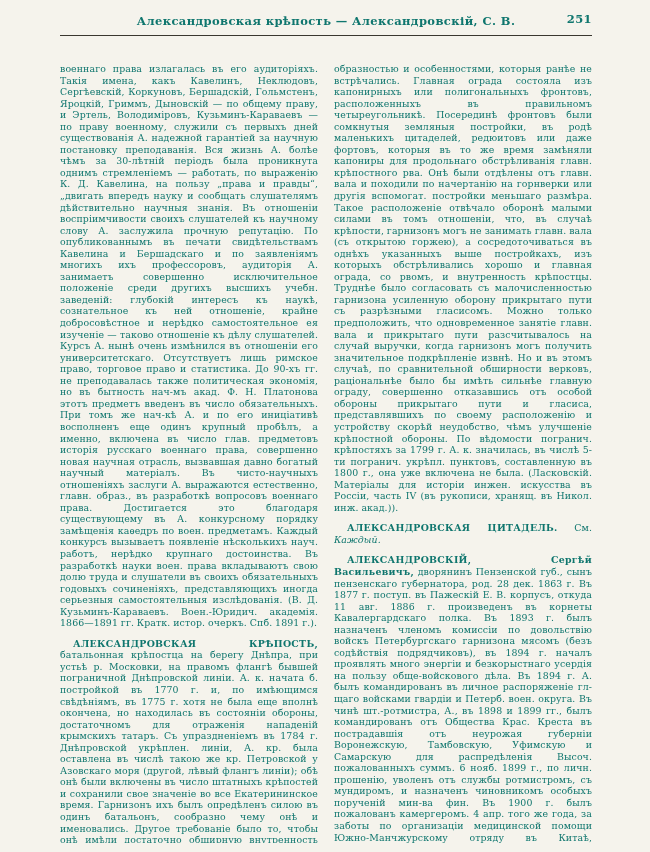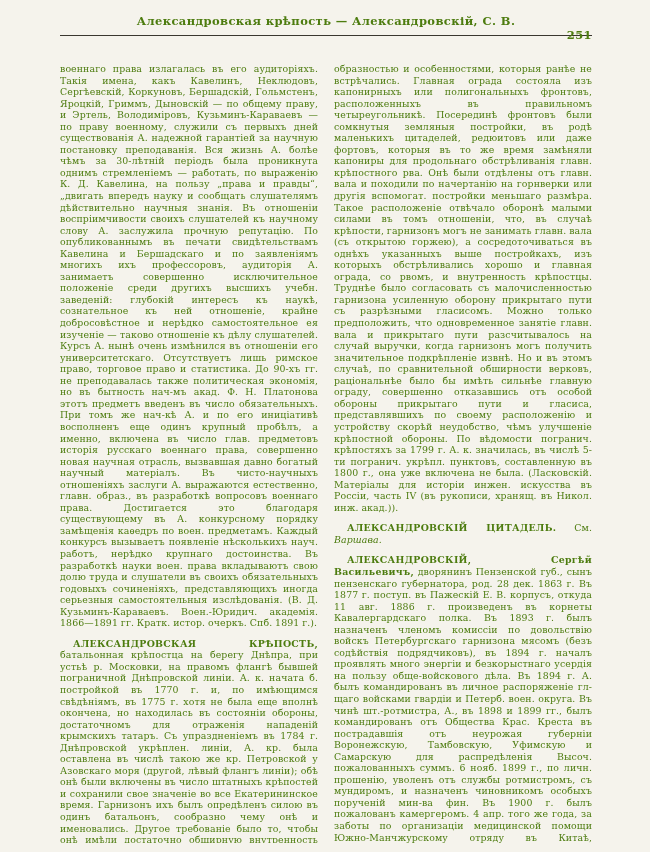--- a/index.html
+++ b/index.html
@@ -14,7 +14,7 @@
     height: 852px;
     margin: 0 auto;
     background: #f5f3ec;
-    color: #4d7c0f;
+    color: #0f766e;
     overflow: hidden;
     box-sizing: border-box;
   }

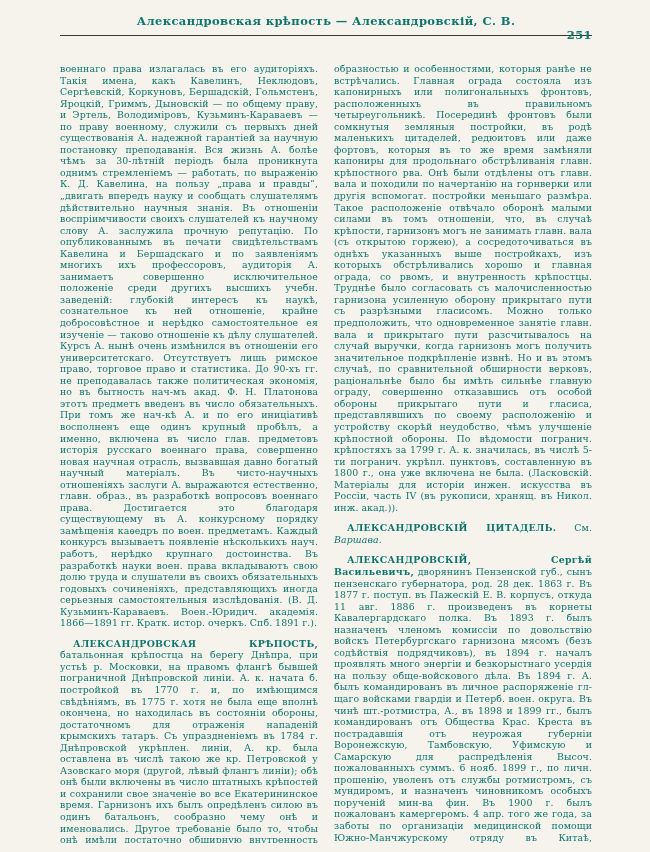--- a/index.html
+++ b/index.html
@@ -39,7 +39,7 @@
   .running-head .folio {
     position: absolute;
     right: 0;
-    top: 16px;
+    top: 0;
     font-weight: bold;
   }
   .head-rule {

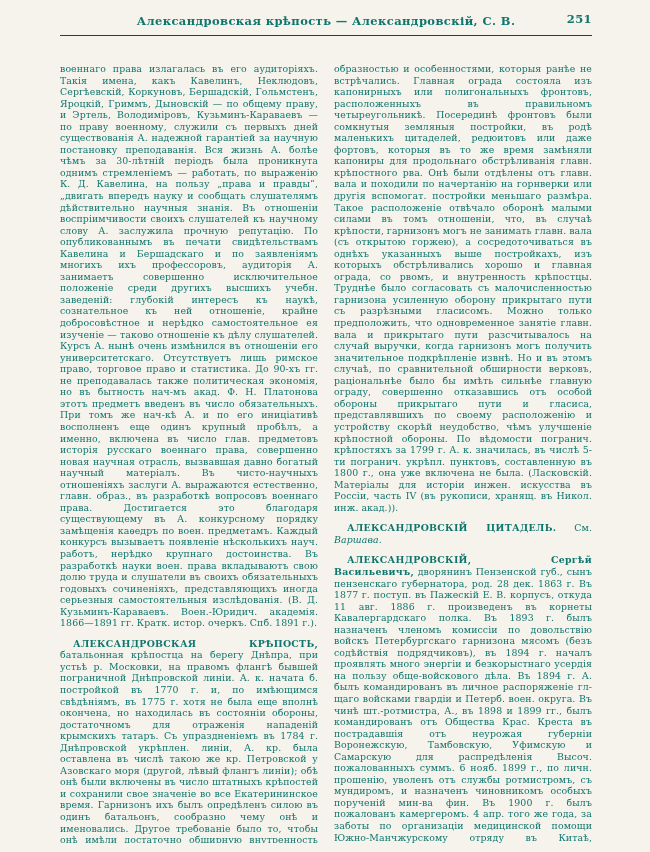--- a/index.html
+++ b/index.html
@@ -102,7 +102,7 @@
 
       <div class="col">
         <p class="para"><span>образностью и особенностями, которыя ранѣе не встрѣчались. Главная ограда состояла изъ капонирныхъ или полигональныхъ фронтовъ, расположенныхъ въ правильномъ четыреугольникѣ. Посерединѣ фронтовъ были сомкнутыя земляныя постройки, въ родѣ маленькихъ цитаделей, редюитовъ или даже фортовъ, которыя въ то же время замѣняли капониры для продольнаго обстрѣливанія главн. крѣпостного рва. Онѣ были отдѣлены отъ главн. вала и походили по начертанію на горнверки или другія вспомогат. постройки меньшаго размѣра. Такое расположеніе отвѣчало оборонѣ малыми силами въ томъ отношеніи, что, въ случаѣ крѣпости, гарнизонъ могъ не занимать главн. вала (съ открытою горжею), а сосредоточиваться въ однѣхъ указанныхъ выше постройкахъ, изъ которыхъ обстрѣливались хорошо и главная ограда, со рвомъ, и внутренность крѣпостцы. Труднѣе было согласовать съ малочисленностью гарнизона усиленную оборону прикрытаго пути съ разрѣзными гласисомъ. Можно только предположить, что одновременное занятіе главн. вала и прикрытаго пути разсчитывалось на случай выручки, когда гарнизонъ могъ получить значительное подкрѣпленіе извнѣ. Но и въ этомъ случаѣ, по сравнительной обширности верковъ, раціональнѣе было бы имѣть сильнѣе главную ограду, совершенно отказавшись отъ особой обороны прикрытаго пути и гласиса, представлявшихъ по своему расположенію и устройству скорѣй неудобство, чѣмъ улучшеніе крѣпостной обороны. По вѣдомости погранич. крѣпостяхъ за 1799 г. А. к. значилась, въ числѣ 5-ти погранич. укрѣпл. пунктовъ, составленную въ 1800 г., она уже включена не была. </span><span class="src">(Ласковскій. Матеріалы для исторіи инжен. искусства въ Россіи, часть IV (въ рукописи, хранящ. въ Никол. инж. акад.)).</span></p>
-        <p class="para entry"><b class="lead">АЛЕКСАНДРОВСКІЙ ЦИТАДЕЛЬ.</b><span> См. </span><span class="ref">Варшава.</span></p>
+        <p class="para entry"><b class="lead">АЛЕКСАНДРОВСКАЯ ЦИТАДЕЛЬ.</b><span> См. </span><span class="ref">Варшава.</span></p>
         <p class="para entry"><b class="lead">АЛЕКСАНДРОВСКІЙ, Сергѣй Васильевичъ,</b><span> дворянинъ Пензенской губ., сынъ пензенскаго губернатора, род. 28 дек. 1863 г. Въ 1877 г. поступ. въ Пажескій Е. В. корпусъ, откуда 11 авг. 1886 г. произведенъ въ корнеты Кавалергардскаго полка. Въ 1893 г. былъ назначенъ членомъ комиссіи по довольствію войскъ Петербургскаго гарнизона мясомъ (безъ содѣйствія подрядчиковъ), въ 1894 г. началъ проявлять много энергіи и безкорыстнаго усердія на пользу обще-войскового дѣла. Въ 1894 г. А. былъ командированъ въ личное распоряженіе гл-щаго войсками гвардіи и Петерб. воен. округа. Въ чинѣ шт.-ротмистра, А., въ 1898 и 1899 гг., былъ командированъ отъ Общества Крас. Креста въ пострадавшія отъ неурожая губерніи Воронежскую, Тамбовскую, Уфимскую и Самарскую для распредѣленія Высоч. пожалованныхъ суммъ. 6 нояб. 1899 г., по личн. прошенію, уволенъ отъ службы ротмистромъ, съ мундиромъ, и назначенъ чиновникомъ особыхъ порученій мин-ва фин. Въ 1900 г. былъ пожалованъ камергеромъ. 4 апр. того же года, за заботы по организаціи медицинской помощи Южно-Манчжурскому отряду въ Китаѣ, награжденъ орд. св. Владиміра 4 ст., къ каковому ордену впослѣдствіи были пожалованы мечи. Во время землетрясенія въ Андижанѣ въ 1902 г. и наводненія въ Петербургѣ</span></p>
       </div>
 

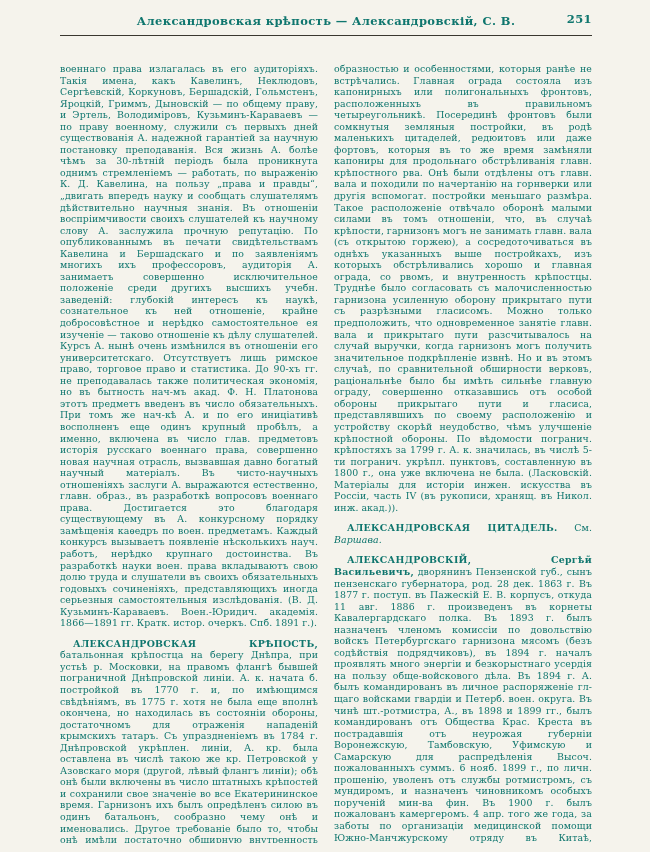--- a/index.html
+++ b/index.html
@@ -102,7 +102,7 @@
 
       <div class="col">
         <p class="para"><span>образностью и особенностями, которыя ранѣе не встрѣчались. Главная ограда состояла изъ капонирныхъ или полигональныхъ фронтовъ, расположенныхъ въ правильномъ четыреугольникѣ. Посерединѣ фронтовъ были сомкнутыя земляныя постройки, въ родѣ маленькихъ цитаделей, редюитовъ или даже фортовъ, которыя въ то же время замѣняли капониры для продольнаго обстрѣливанія главн. крѣпостного рва. Онѣ были отдѣлены отъ главн. вала и походили по начертанію на горнверки или другія вспомогат. постройки меньшаго размѣра. Такое расположеніе отвѣчало оборонѣ малыми силами въ томъ отношеніи, что, въ случаѣ крѣпости, гарнизонъ могъ не занимать главн. вала (съ открытою горжею), а сосредоточиваться въ однѣхъ указанныхъ выше постройкахъ, изъ которыхъ обстрѣливались хорошо и главная ограда, со рвомъ, и внутренность крѣпостцы. Труднѣе было согласовать съ малочисленностью гарнизона усиленную оборону прикрытаго пути съ разрѣзными гласисомъ. Можно только предположить, что одновременное занятіе главн. вала и прикрытаго пути разсчитывалось на случай выручки, когда гарнизонъ могъ получить значительное подкрѣпленіе извнѣ. Но и въ этомъ случаѣ, по сравнительной обширности верковъ, раціональнѣе было бы имѣть сильнѣе главную ограду, совершенно отказавшись отъ особой обороны прикрытаго пути и гласиса, представлявшихъ по своему расположенію и устройству скорѣй неудобство, чѣмъ улучшеніе крѣпостной обороны. По вѣдомости погранич. крѣпостяхъ за 1799 г. А. к. значилась, въ числѣ 5-ти погранич. укрѣпл. пунктовъ, составленную въ 1800 г., она уже включена не была. </span><span class="src">(Ласковскій. Матеріалы для исторіи инжен. искусства въ Россіи, часть IV (въ рукописи, хранящ. въ Никол. инж. акад.)).</span></p>
-        <p class="para entry"><b class="lead">АЛЕКСАНДРОВСКАЯ ЦИТАДЕЛЬ.</b><span> См. </span><span class="ref">Варшава.</span></p>
+        <p class="para entry"><b class="lead">АЛЕКСАНДРОВСКАЯ ЦИТАДЕЛЬ.</b><span> См. </span><span class="ref">Каждый.</span></p>
         <p class="para entry"><b class="lead">АЛЕКСАНДРОВСКІЙ, Сергѣй Васильевичъ,</b><span> дворянинъ Пензенской губ., сынъ пензенскаго губернатора, род. 28 дек. 1863 г. Въ 1877 г. поступ. въ Пажескій Е. В. корпусъ, откуда 11 авг. 1886 г. произведенъ въ корнеты Кавалергардскаго полка. Въ 1893 г. былъ назначенъ членомъ комиссіи по довольствію войскъ Петербургскаго гарнизона мясомъ (безъ содѣйствія подрядчиковъ), въ 1894 г. началъ проявлять много энергіи и безкорыстнаго усердія на пользу обще-войскового дѣла. Въ 1894 г. А. былъ командированъ въ личное распоряженіе гл-щаго войсками гвардіи и Петерб. воен. округа. Въ чинѣ шт.-ротмистра, А., въ 1898 и 1899 гг., былъ командированъ отъ Общества Крас. Креста въ пострадавшія отъ неурожая губерніи Воронежскую, Тамбовскую, Уфимскую и Самарскую для распредѣленія Высоч. пожалованныхъ суммъ. 6 нояб. 1899 г., по личн. прошенію, уволенъ отъ службы ротмистромъ, съ мундиромъ, и назначенъ чиновникомъ особыхъ порученій мин-ва фин. Въ 1900 г. былъ пожалованъ камергеромъ. 4 апр. того же года, за заботы по организаціи медицинской помощи Южно-Манчжурскому отряду въ Китаѣ, награжденъ орд. св. Владиміра 4 ст., къ каковому ордену впослѣдствіи были пожалованы мечи. Во время землетрясенія въ Андижанѣ въ 1902 г. и наводненія въ Петербургѣ</span></p>
       </div>
 

